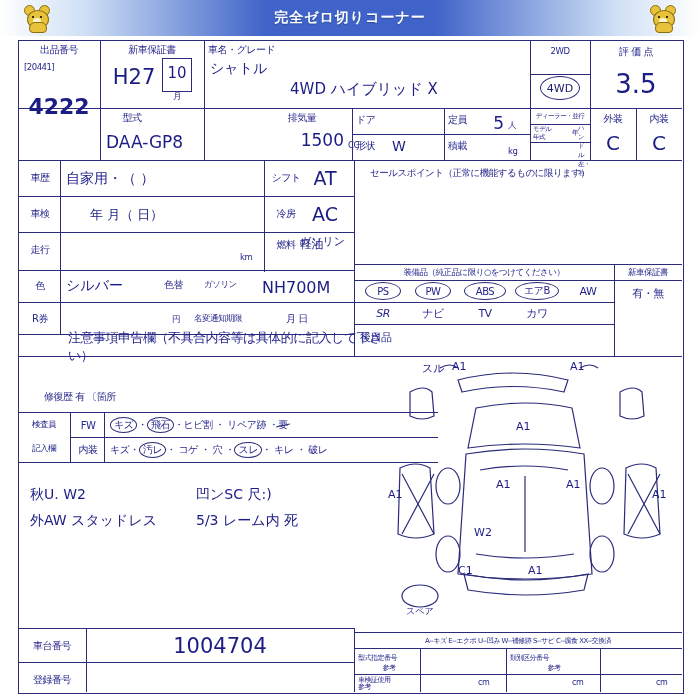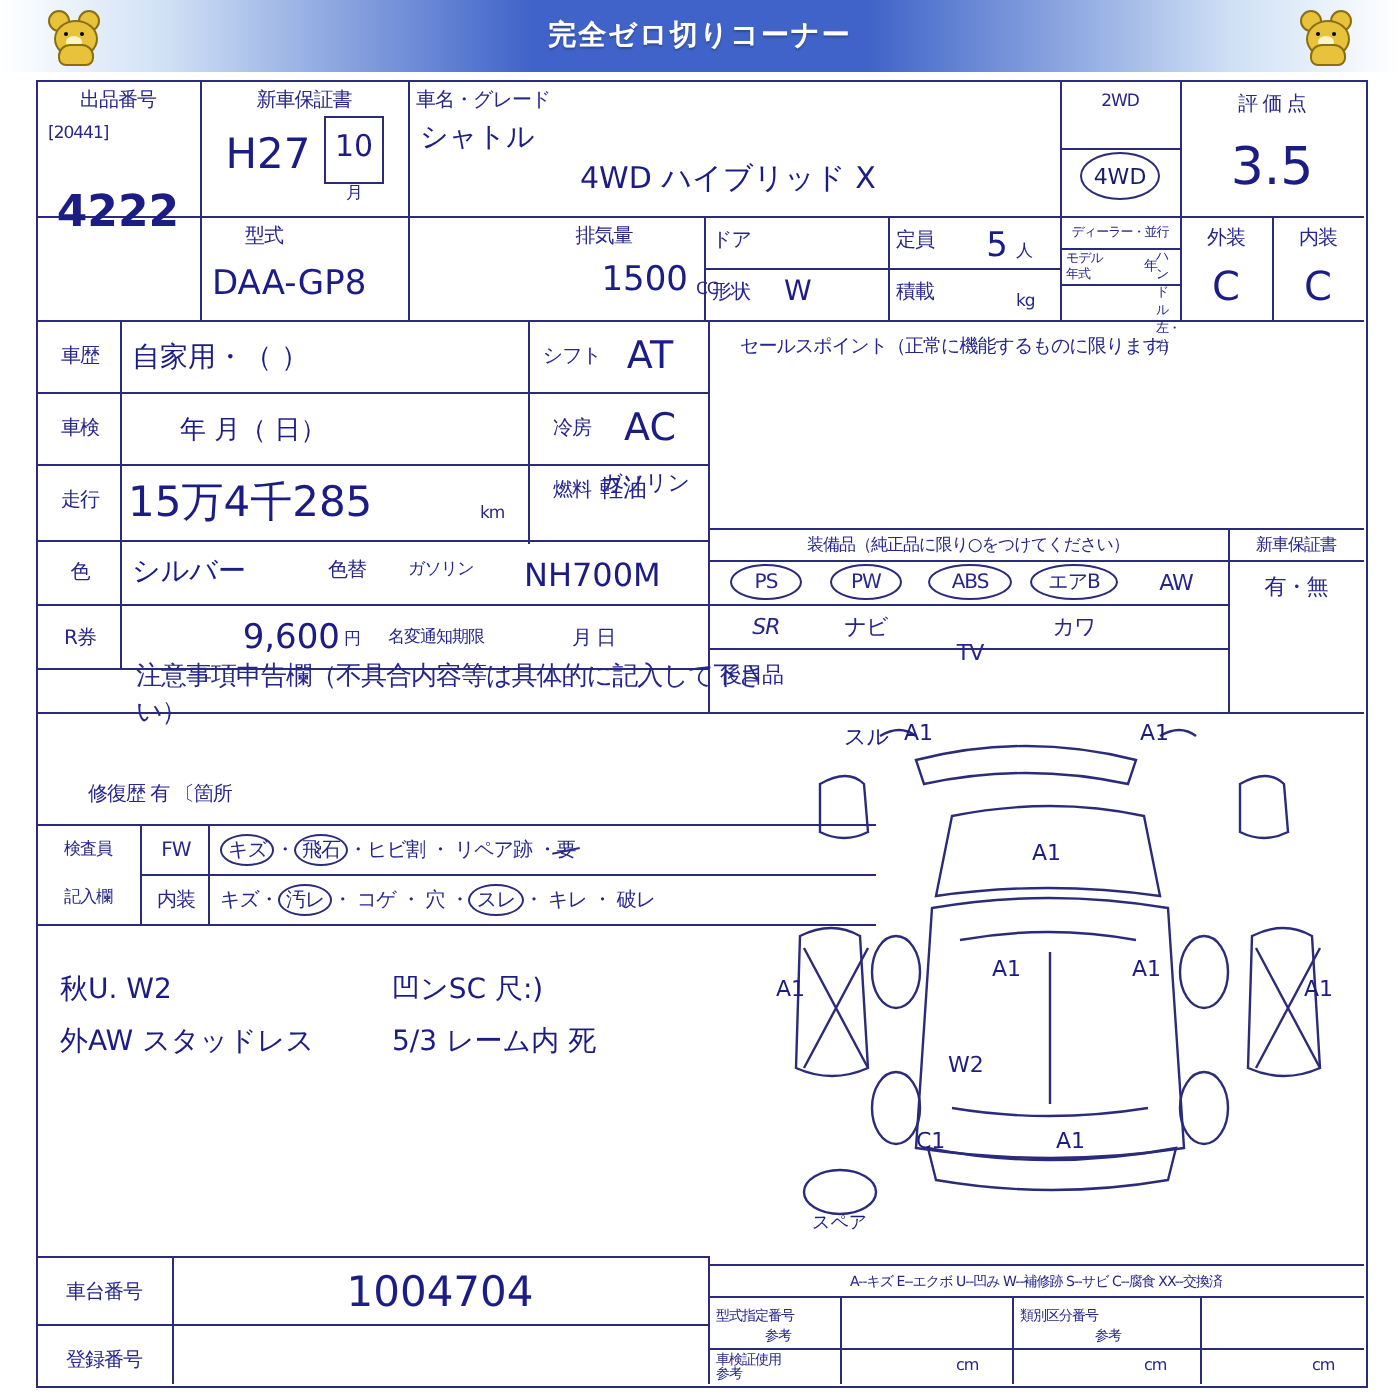--- a/index.html
+++ b/index.html
@@ -166,7 +166,6 @@
   <div class="b hand ctr" style="left:300px;top:200px;width:50px;height:28px;font-size:19px;">AC</div>
 
   <div class="b lbl ctr" style="left:20px;top:240px;width:40px;height:20px;">走行</div>
-  <div class="b hand lft" style="left:64px;top:236px;width:176px;height:30px;font-size:21px;">15万4千285</div>
   <div class="b lbl-sm" style="left:240px;top:252px;width:22px;height:14px;">km</div>
   <div class="b lbl ctr" style="left:266px;top:236px;width:40px;height:18px;">燃料</div>
   <div class="b hand" style="left:300px;top:234px;width:54px;height:18px;font-size:11px;">ガソリン</div>

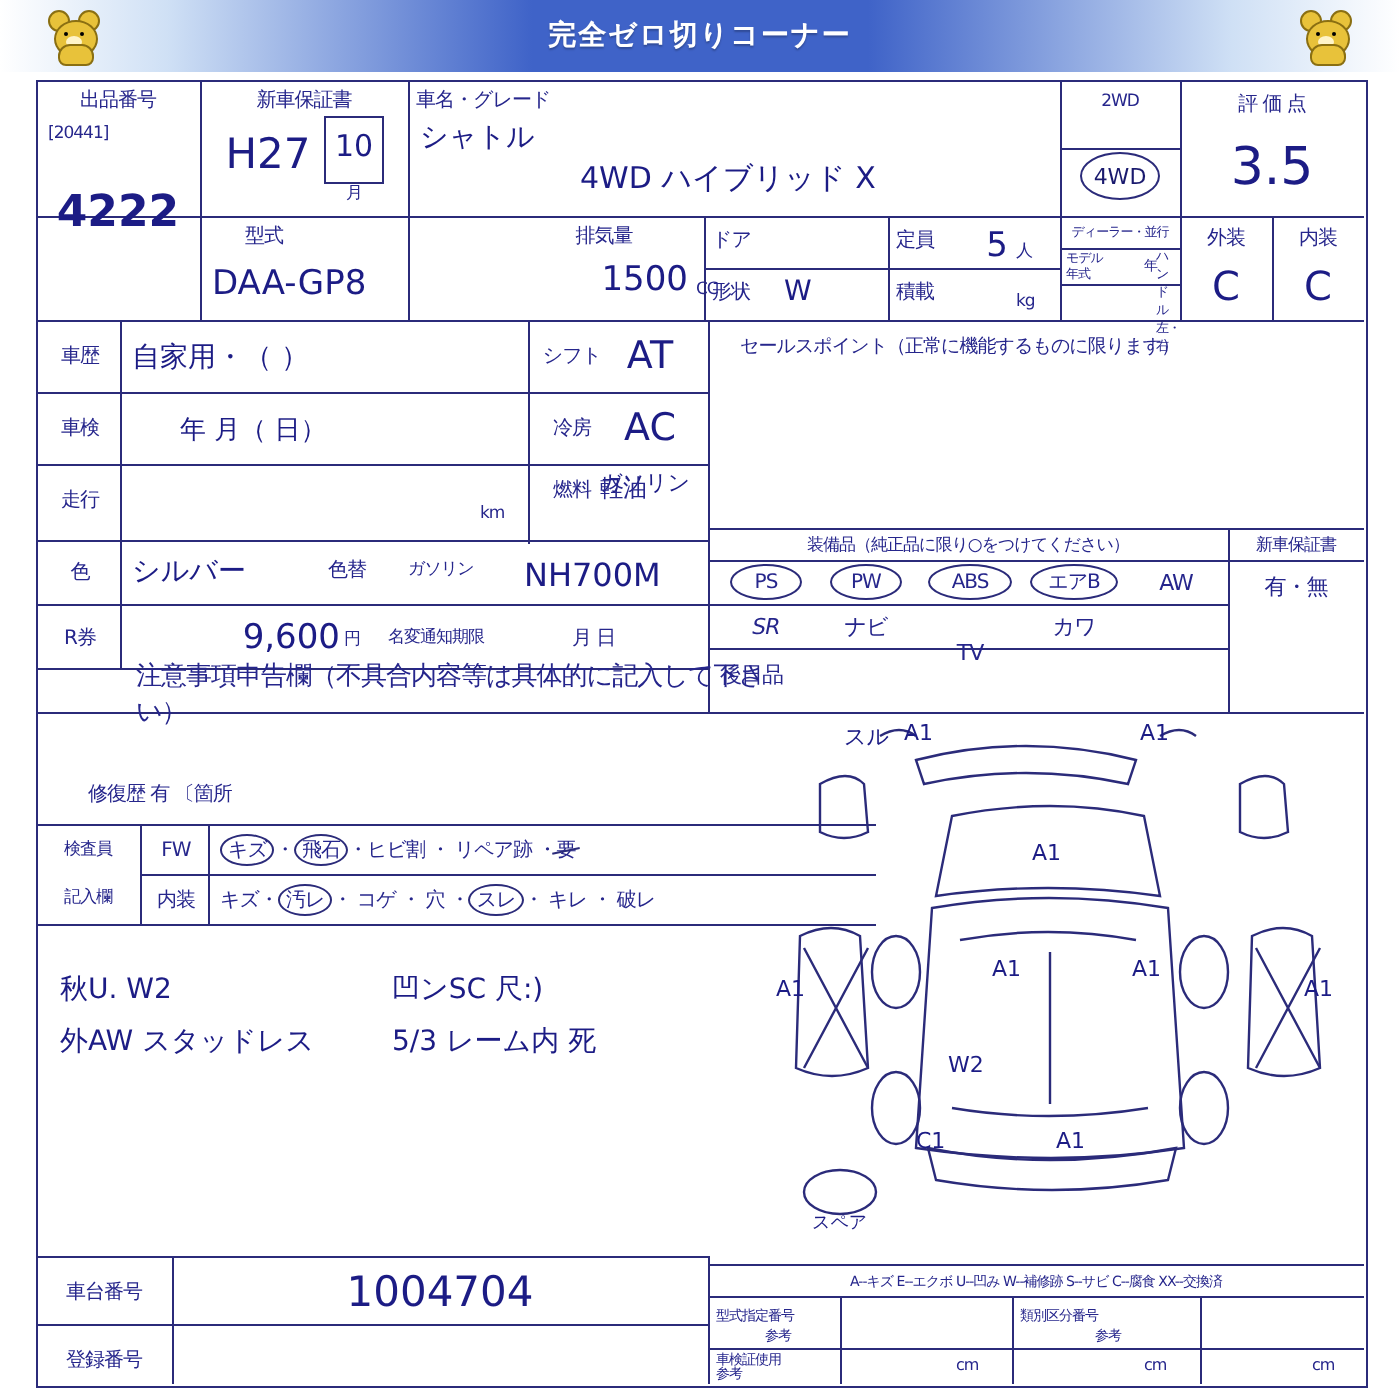--- a/index.html
+++ b/index.html
@@ -178,7 +178,6 @@
   <div class="b hand lft" style="left:262px;top:274px;width:92px;height:26px;font-size:16px;">NH700M</div>
 
   <div class="b lbl ctr" style="left:20px;top:310px;width:40px;height:18px;">R券</div>
-  <div class="b hand" style="left:78px;top:306px;width:92px;height:26px;font-size:17px;display:flex;align-items:center;justify-content:flex-end;">9,600</div>
   <div class="b lbl-sm" style="left:172px;top:314px;width:16px;height:14px;">円</div>
   <div class="b lbl-sm lft" style="left:194px;top:310px;width:80px;height:18px;">名変通知期限</div>
   <div class="b lbl lft" style="left:286px;top:310px;width:70px;height:18px;">月    日</div>

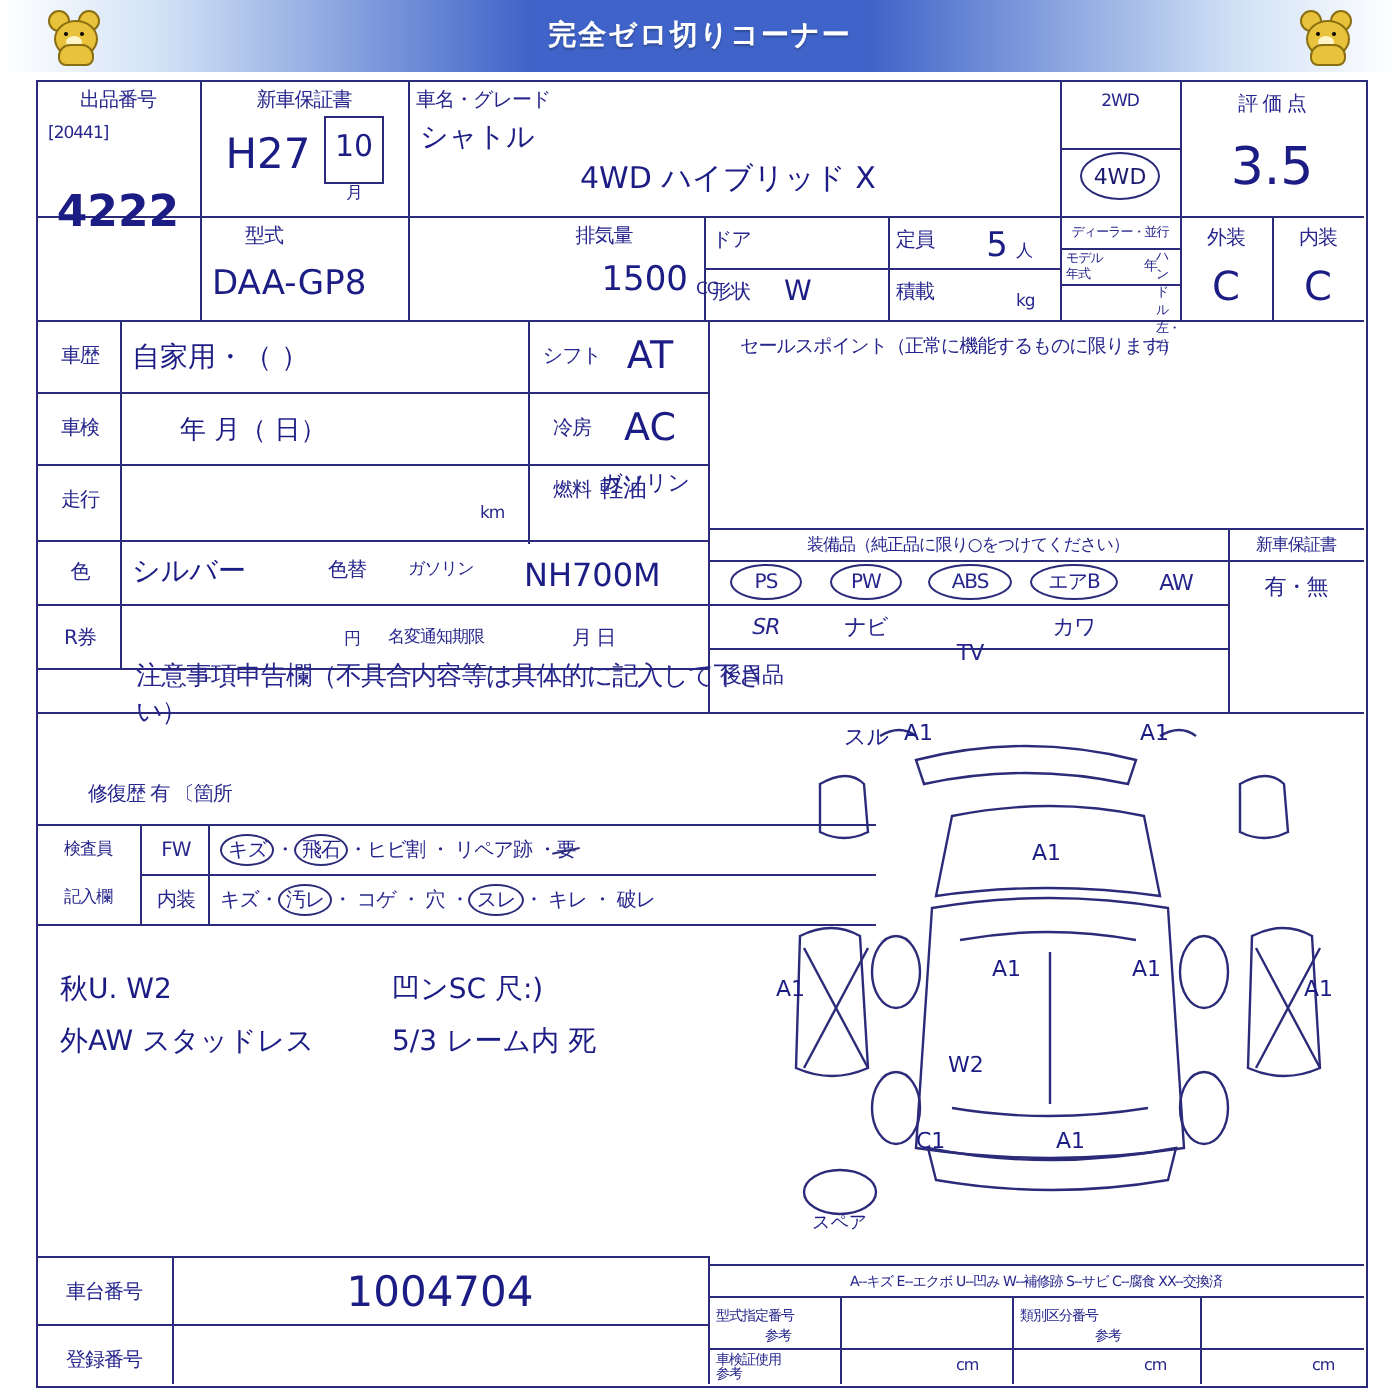--- a/index.html
+++ b/index.html
@@ -239,7 +239,7 @@
 
   <div class="b ctr lbl" style="left:362px;top:304px;width:42px;height:18px;font-size:11px;font-style:italic;">SR</div>
   <div class="b ctr lbl" style="left:412px;top:304px;width:42px;height:18px;font-size:11px;">ナビ</div>
-  <div class="b ctr lbl" style="left:462px;top:317px;width:46px;height:18px;font-size:11px;">TV</div>
+  <div class="b ctr lbl" style="left:462px;top:304px;width:46px;height:18px;font-size:11px;">TV</div>
   <div class="b ctr lbl" style="left:514px;top:304px;width:46px;height:18px;font-size:11px;">カワ</div>
 
   <div class="b lft lbl" style="left:360px;top:328px;width:80px;height:18px;font-size:11px;">後日品</div>

